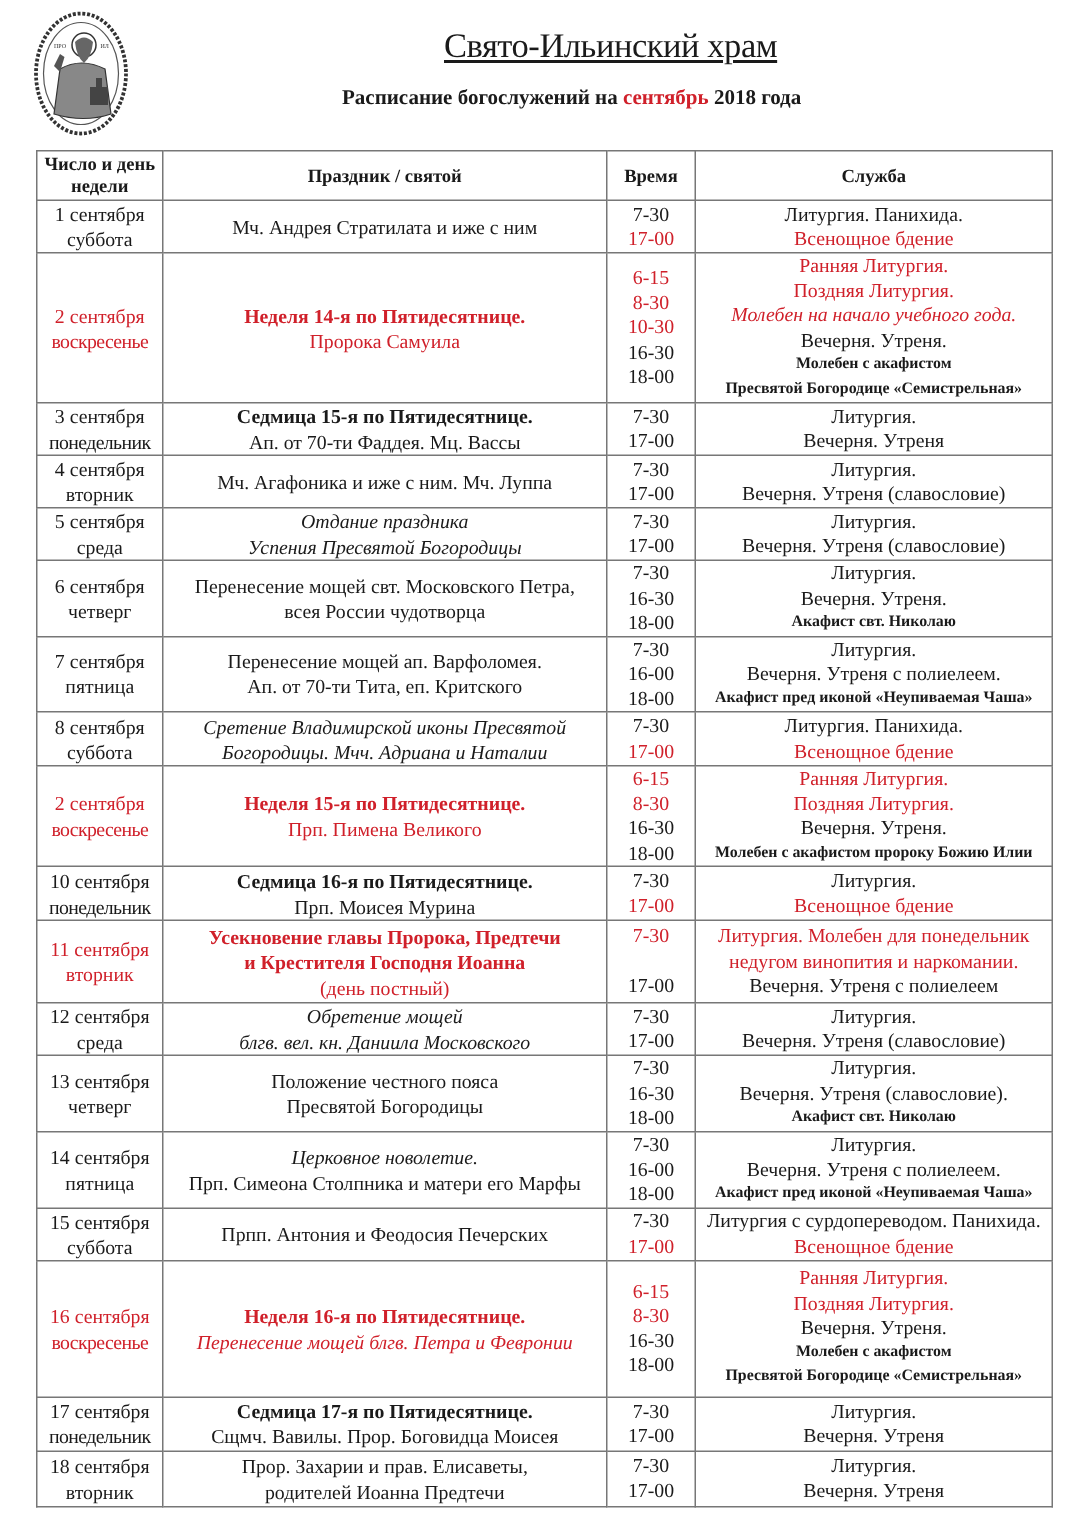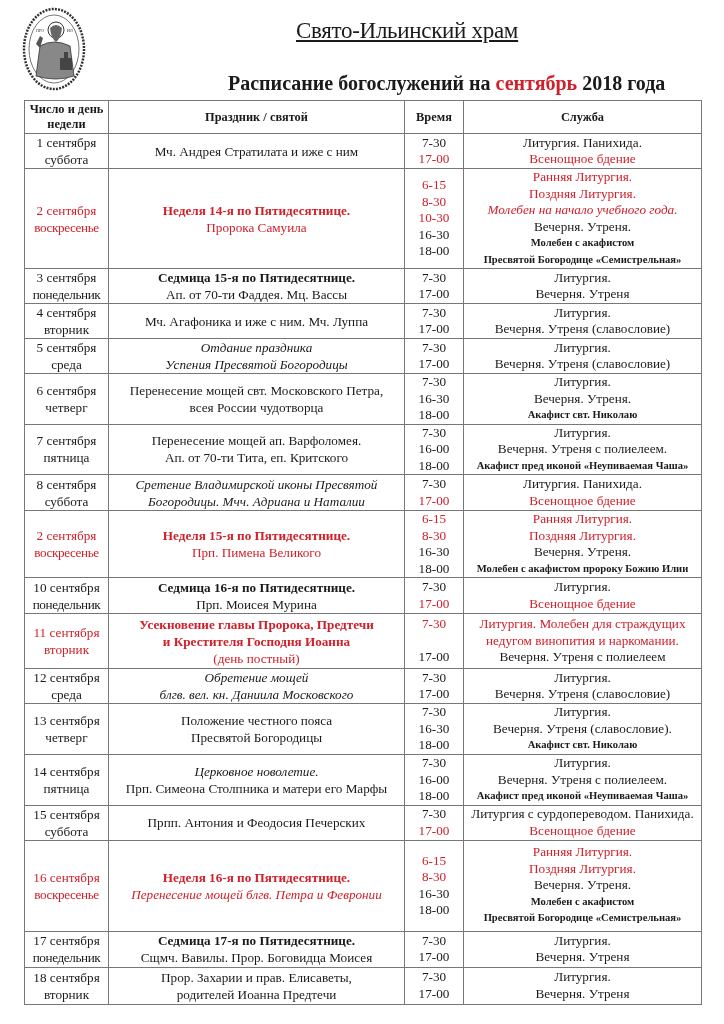--- a/index.html
+++ b/index.html
@@ -8,7 +8,7 @@
   .logo { position: absolute; left: 22px; top: 6px; width: 64px; height: 86px; }
   .title { position: absolute; left: 296px; top: 18px; font-size: 23px; font-weight: normal;
            text-decoration: underline; letter-spacing: -0.3px; }
-  .subtitle { position: absolute; left: 228px; top: 72px; font-size: 20px; font-weight: bold; }
+  .subtitle { position: absolute; left: 228px; top: 58px; font-size: 14px; font-weight: bold; }
   .subtitle .month { color: #d0202a; }
   table.sched { position: absolute; left: 24px; top: 100px; width: 677px;
                 border-collapse: collapse; table-layout: fixed; }

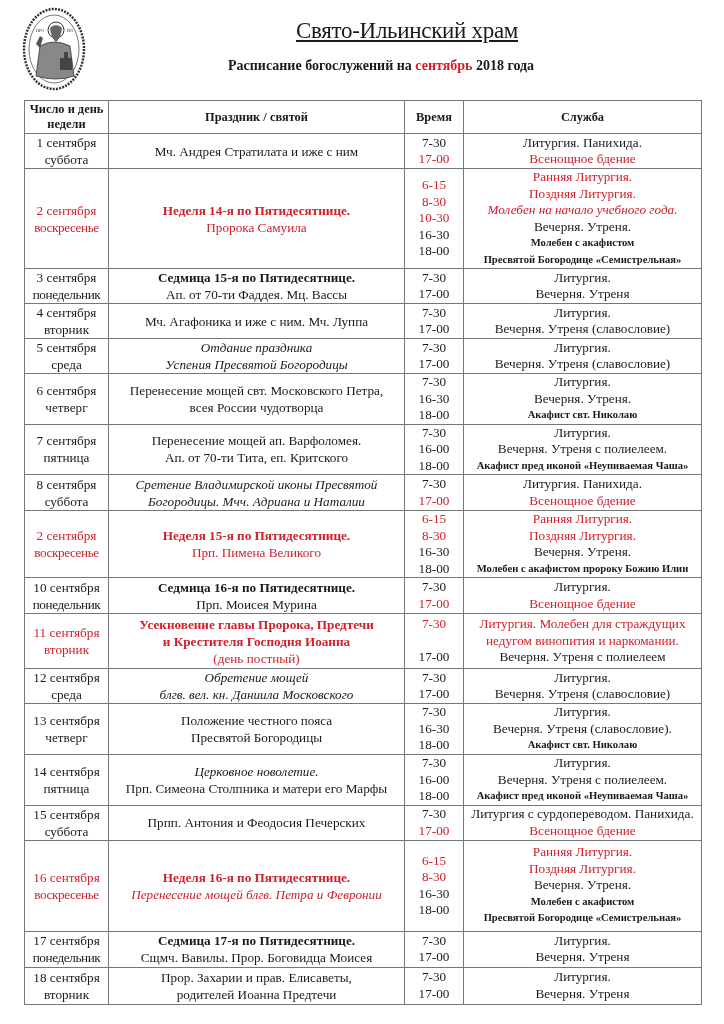--- a/index.html
+++ b/index.html
@@ -273,7 +273,7 @@
           <span class="line">17-00</span>
         </td>
         <td class="services">
-          <span class="line red">Литургия. Молебен для страждущих</span>
+          <span class="line red">Литургия. Молебен для понедельник</span>
           <span class="line red">недугом винопития и наркомании.</span>
           <span class="line">Вечерня. Утреня с полиелеем</span>
         </td>

